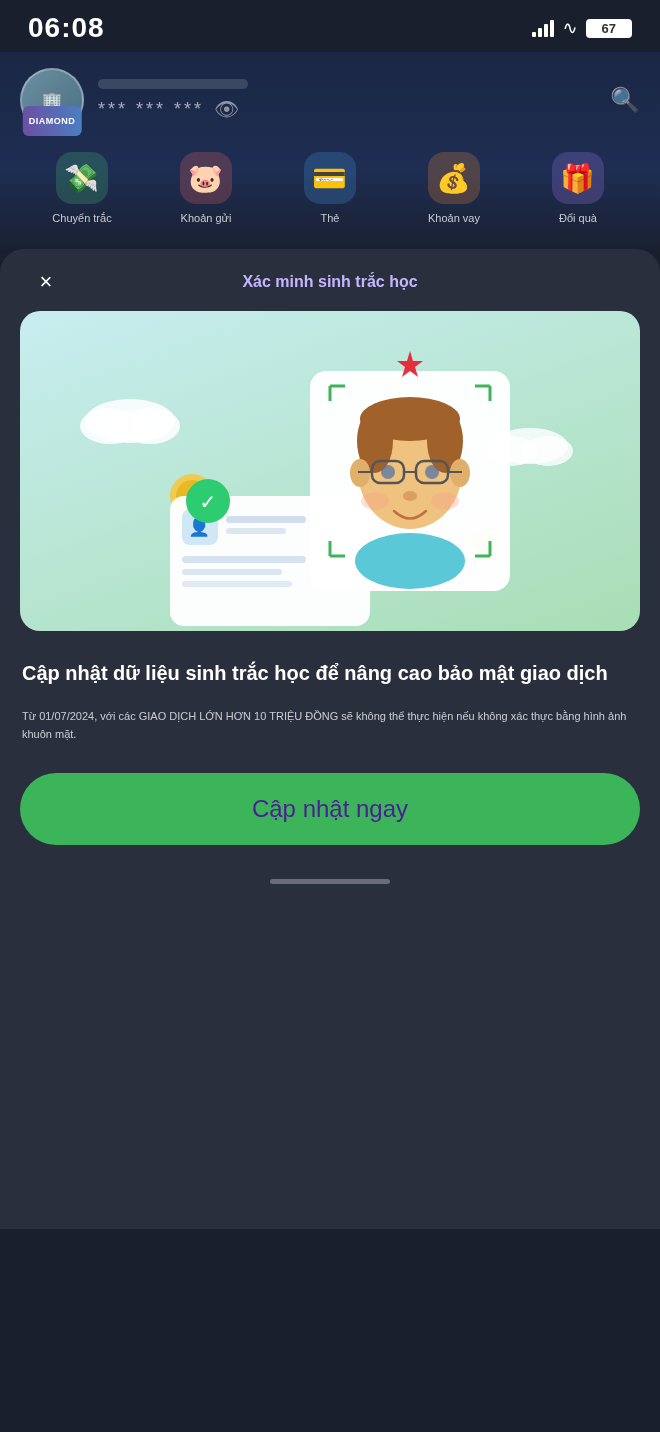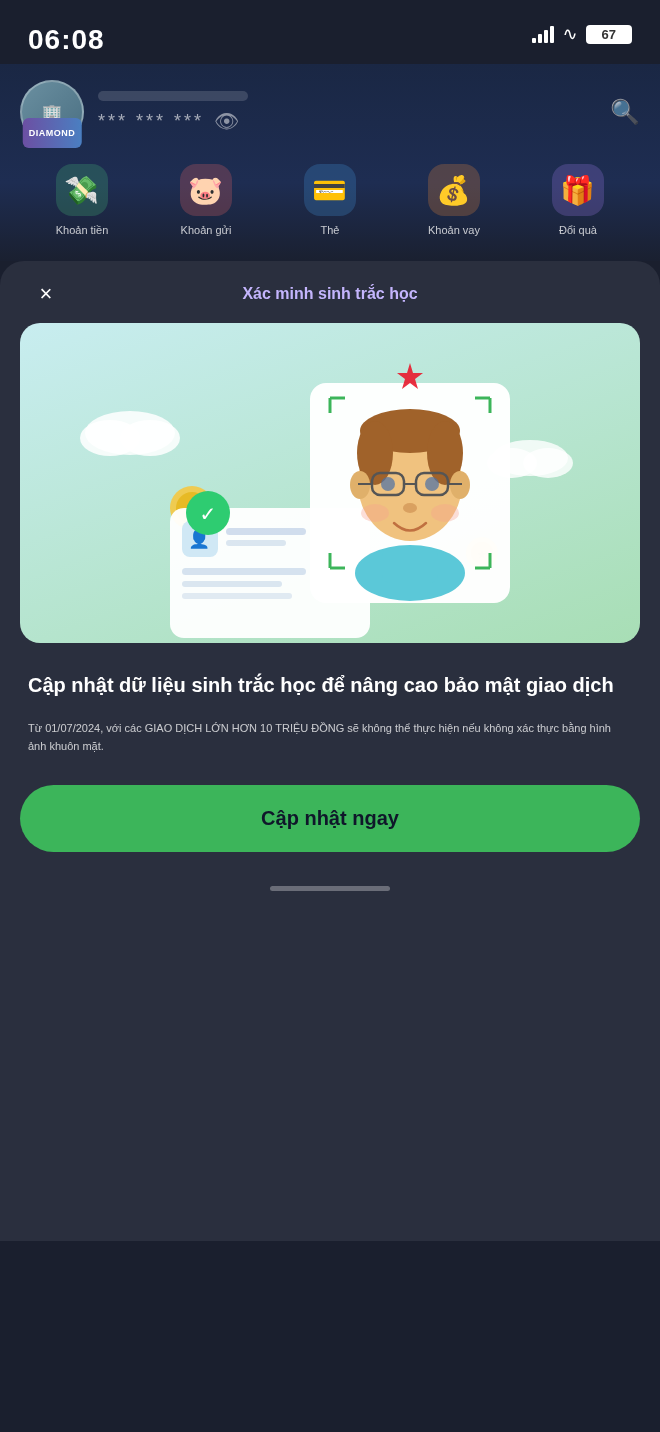--- a/index.html
+++ b/index.html
@@ -27,7 +27,6 @@
       font-weight: 600;
       color: #fff;
       letter-spacing: 1px;
-      margin-top: 12px;
     }
     .status-icons {
       display: flex;

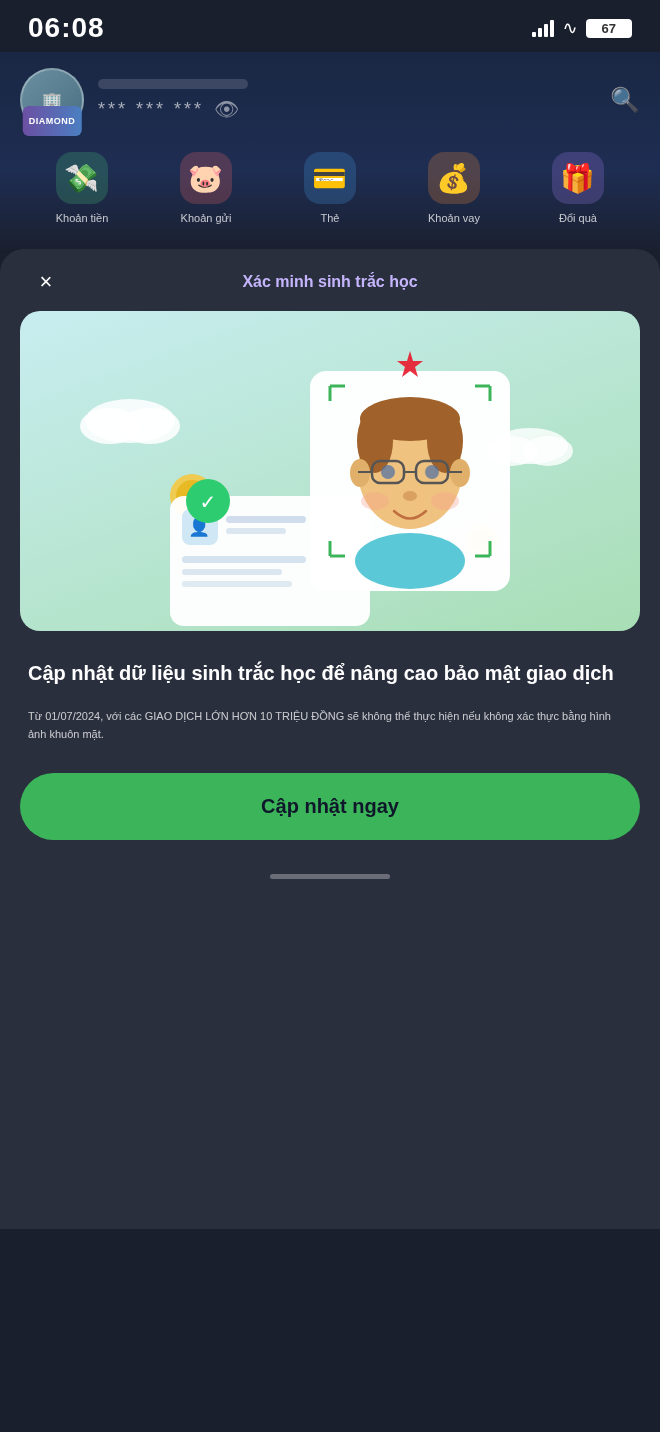--- a/index.html
+++ b/index.html
@@ -317,7 +317,7 @@
       <div class="qa-icon-wrap qa-icon-green">
         <span>💸</span>
       </div>
-      <span class="qa-label">Khoản tiền</span>
+      <span class="qa-label">Chuyển trắc</span>
     </div>
     <div class="quick-action">
       <div class="qa-icon-wrap qa-icon-pink">

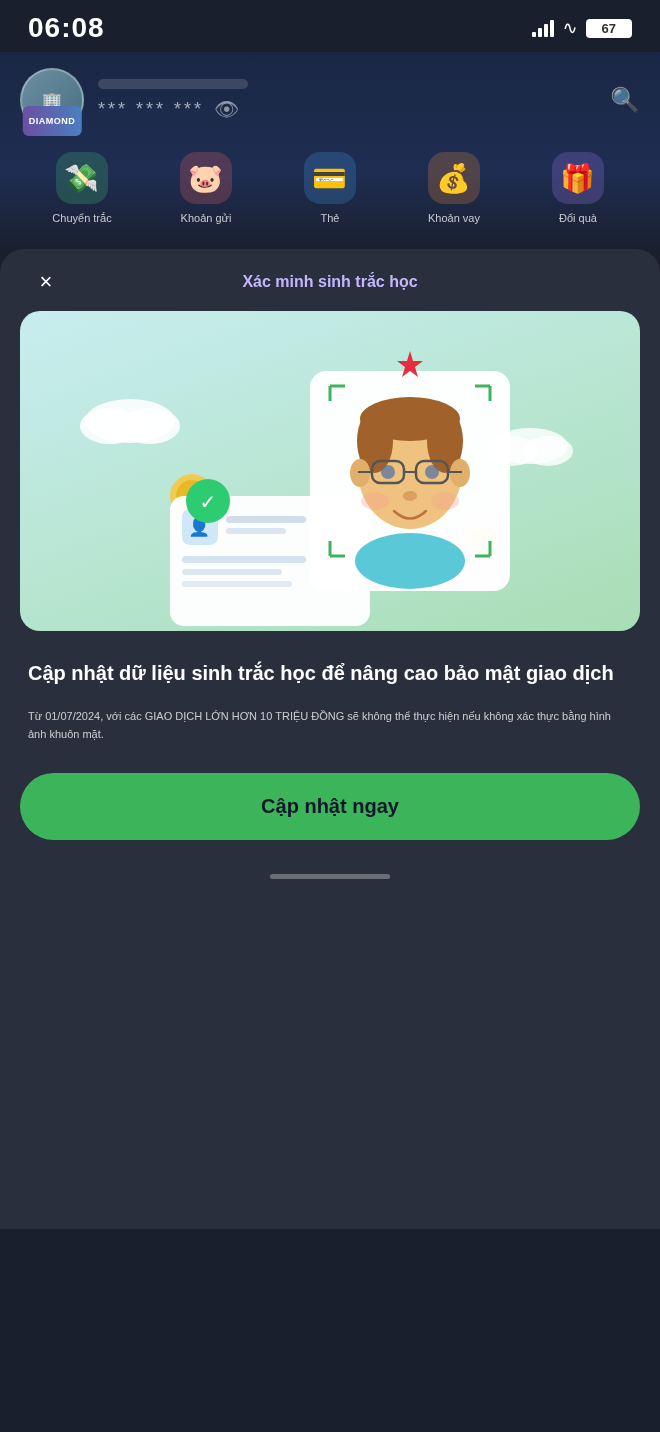--- a/index.html
+++ b/index.html
@@ -227,7 +227,7 @@
 
     
     .modal-content {
-      padding: 0 28px;
+      padding: 0 22px;
     }
 
     .main-heading {

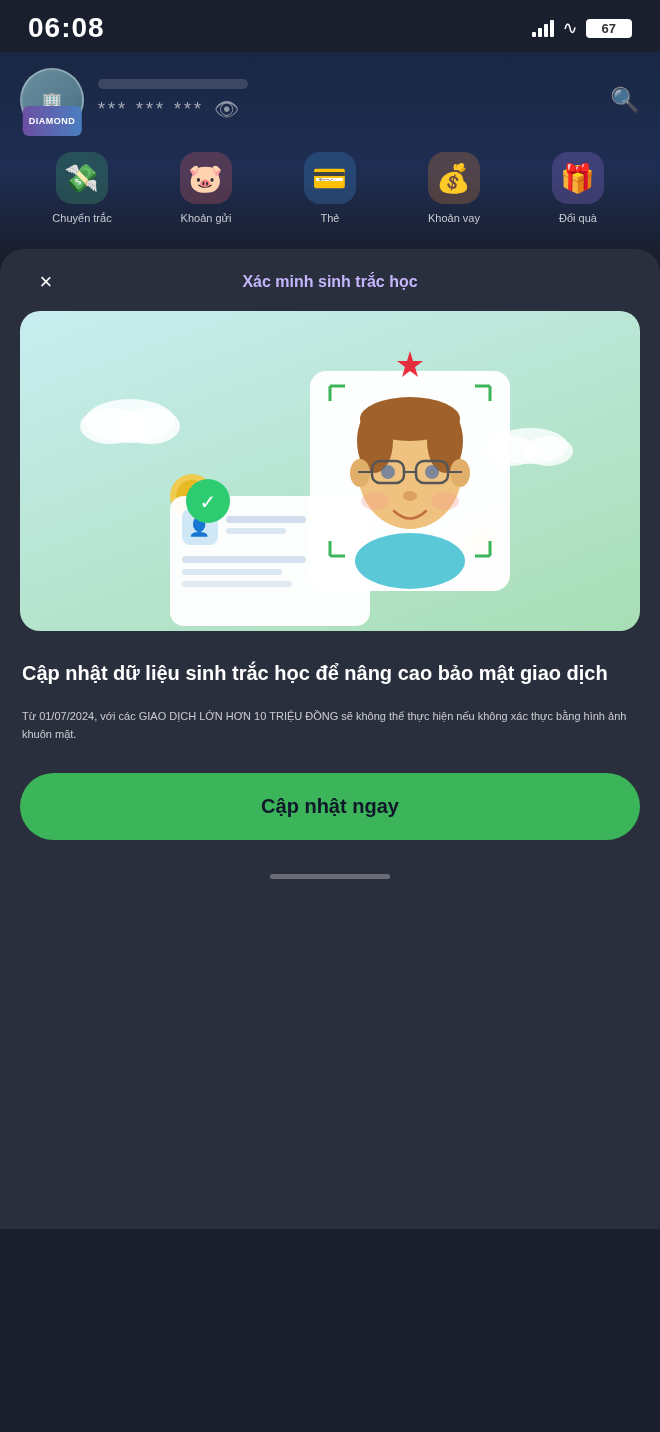--- a/index.html
+++ b/index.html
@@ -257,9 +257,9 @@
       cursor: pointer;
     }
     .cta-label {
-      font-size: 20px;
-      font-weight: 700;
-      color: #0f172a;
+      font-size: 24px;
+      font-weight: 400;
+      color: #4c1d95;
     }
 
     

